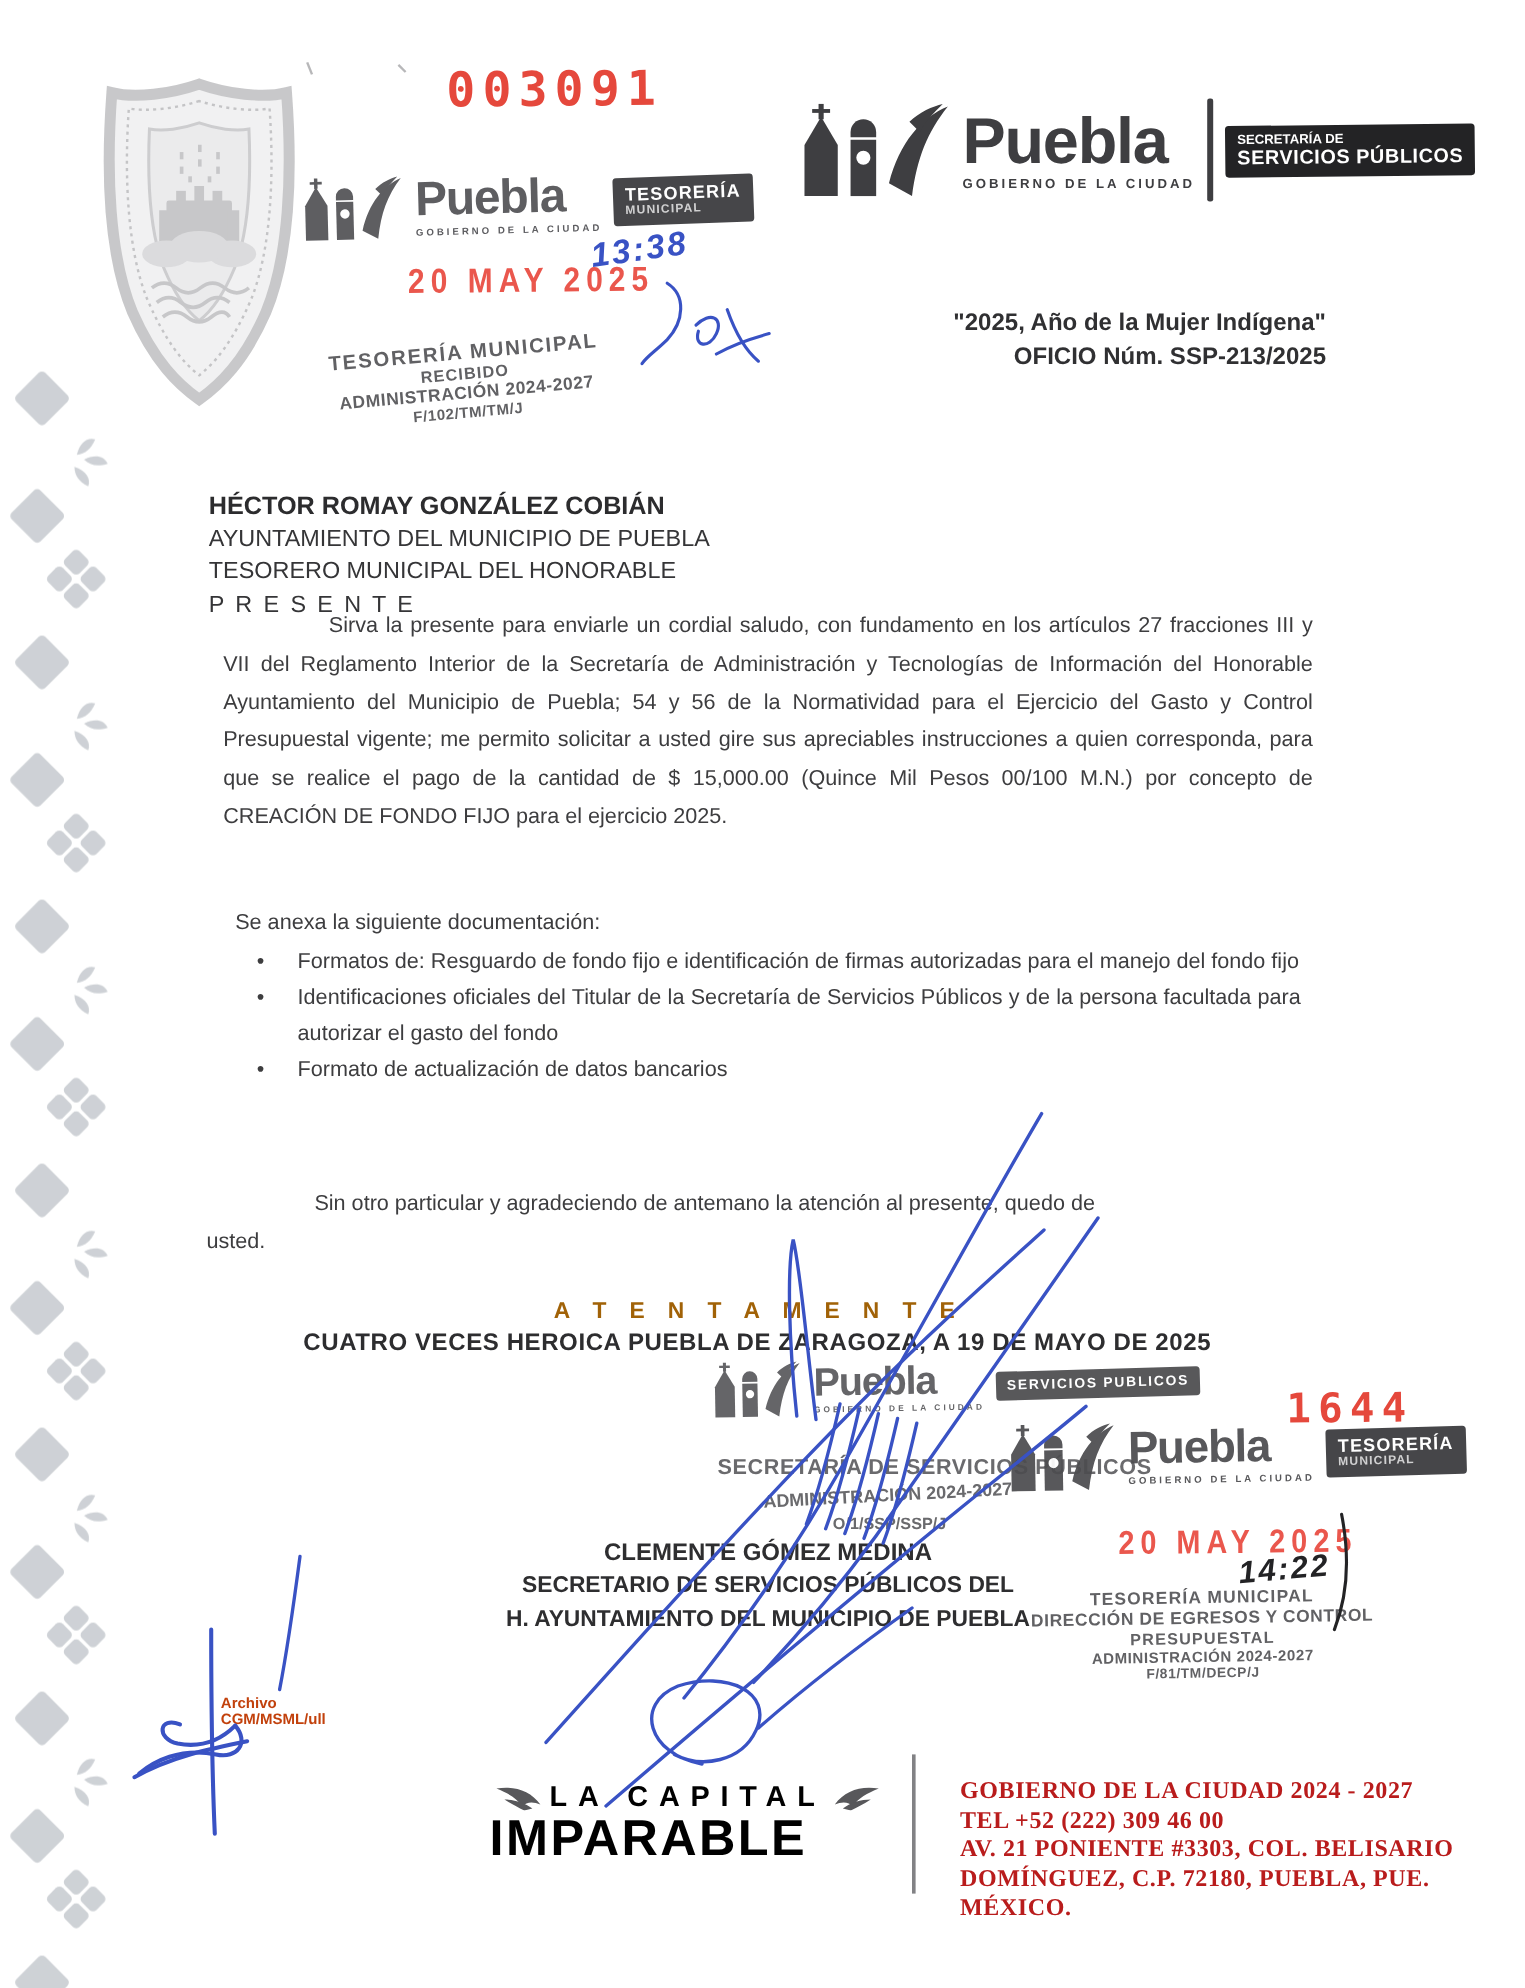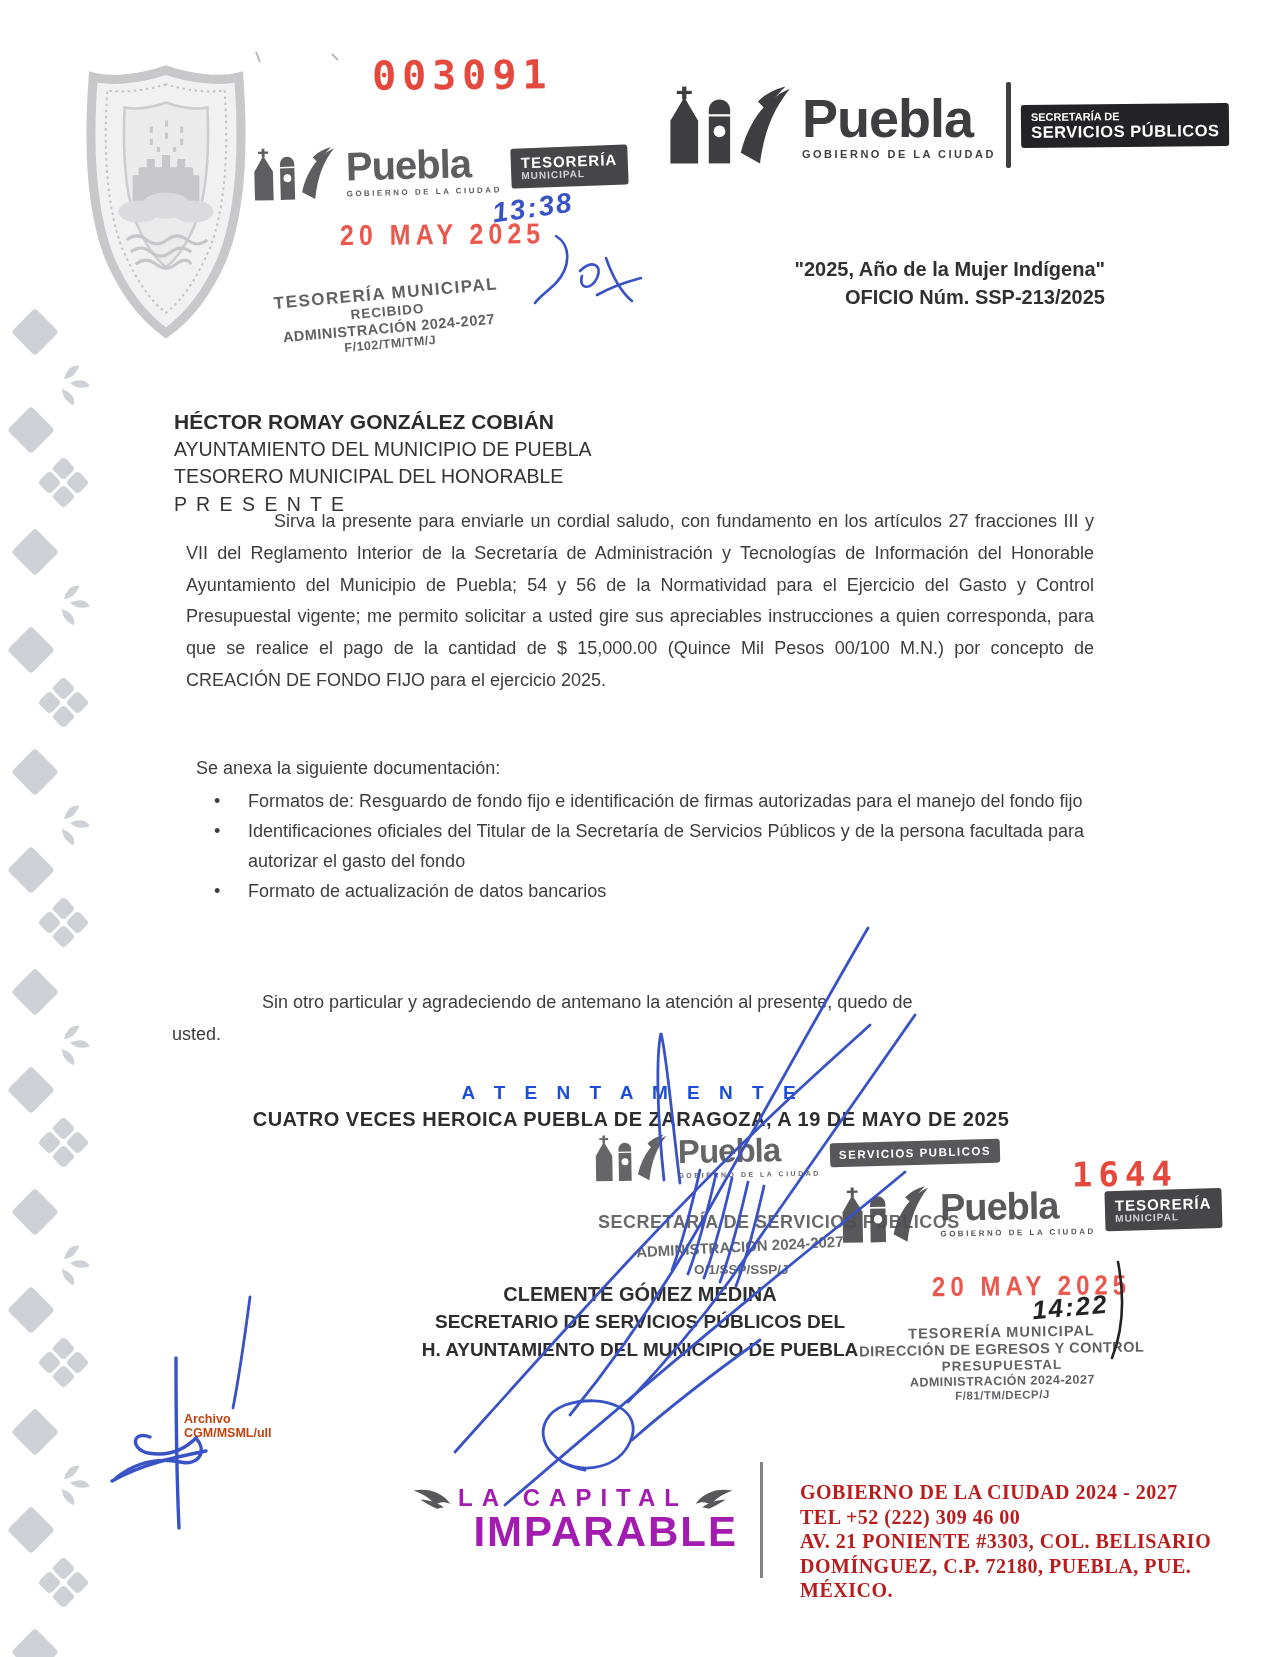--- a/index.html
+++ b/index.html
@@ -110,7 +110,7 @@
   .closing .c1{text-indent:90px;}
   
   .atentamente{position:absolute; left:402px; top:1082px; width:460px; text-align:center;
-    font-size:19px; font-weight:800; letter-spacing:7px; color:#1d4ed8;}
+    font-size:19px; font-weight:800; letter-spacing:7px; color:#a16207;}
   .dateline{position:absolute; left:186px; top:1108px; width:890px; text-align:center;
     font-size:20px; font-weight:800; letter-spacing:.5px; color:#2d2d2f;}
   .signer{position:absolute; left:390px; top:1280px; width:500px; text-align:center; color:#2e2e30; line-height:28px;}

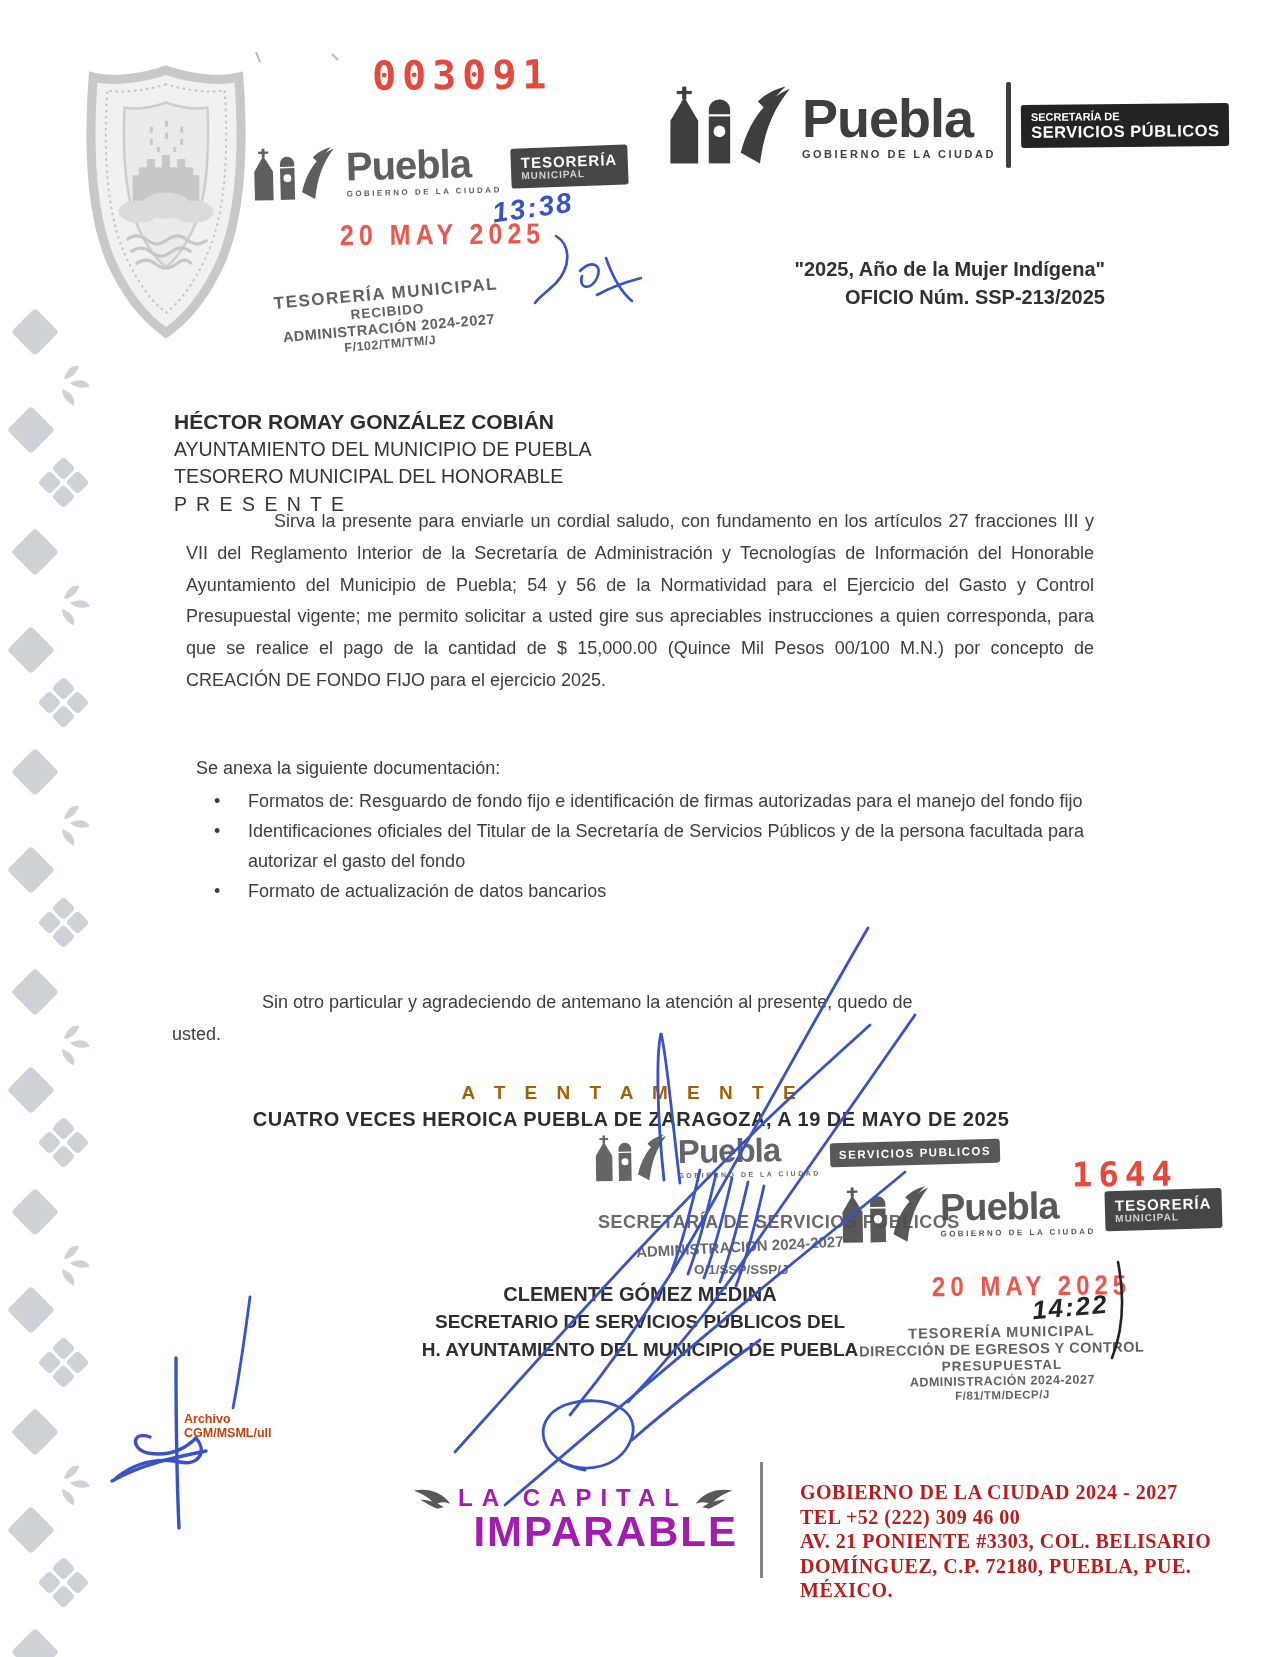--- a/index.html
+++ b/index.html
@@ -118,7 +118,7 @@
   .signer .t1,.signer .t2{font-size:19px; font-weight:800;}
   .archivo{position:absolute; left:184px; top:1412px; font-size:12.5px; font-weight:bold; color:#c2410c; line-height:14px;}
   
-  .capital{position:absolute; left:408px; top:1484px; width:330px; text-align:right; color:#a21caf;}
+  .capital{position:absolute; left:408px; top:1484px; width:330px; text-align:left; color:#000000;}
   .capital .row1{display:flex; align-items:center; justify-content:center; gap:6px;}
   .capital .lc{font-size:24px; font-weight:800; letter-spacing:9px;}
   .capital .imp{font-size:42px; font-weight:800; letter-spacing:2px; line-height:40px;}

